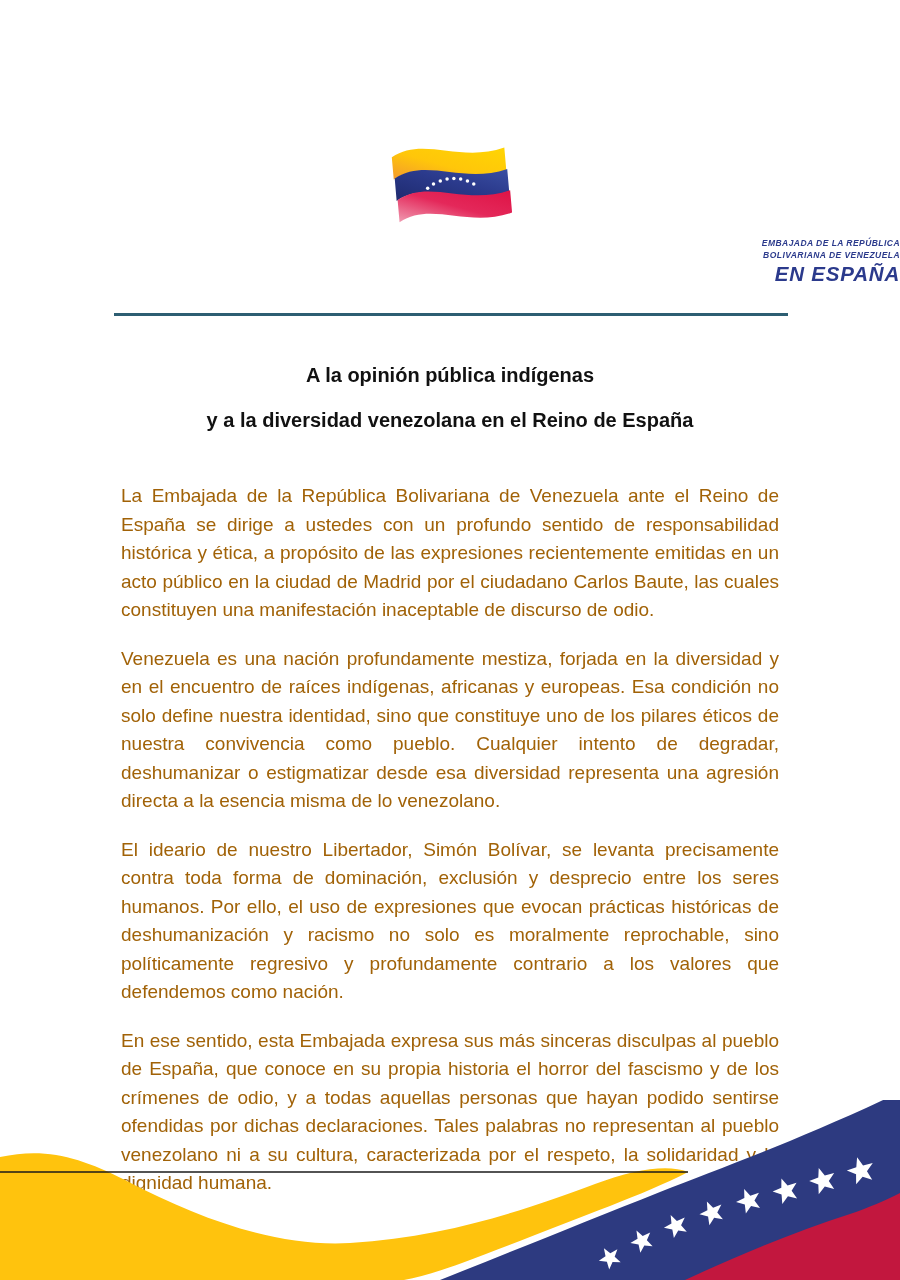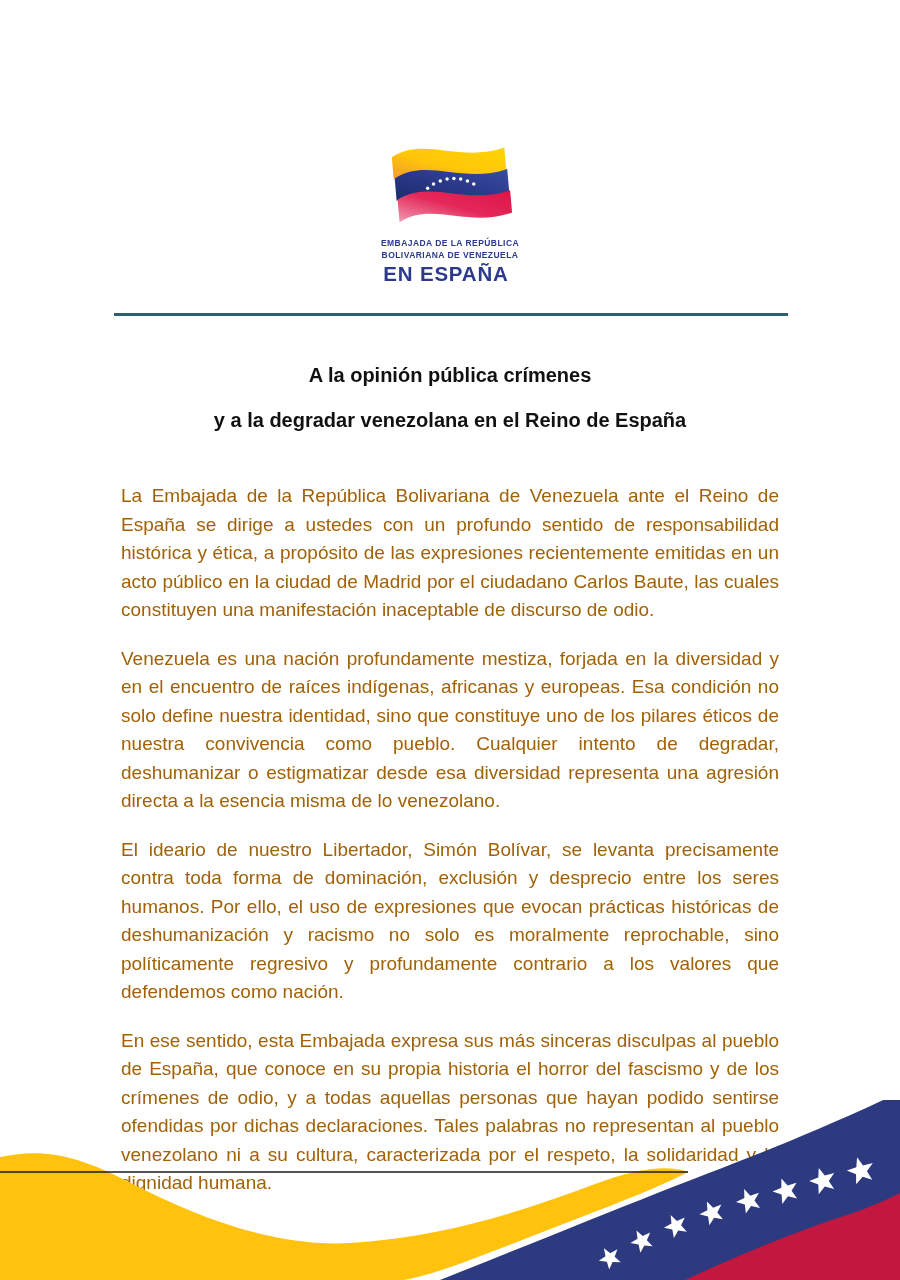--- a/index.html
+++ b/index.html
@@ -9,7 +9,7 @@
     font-family:"Liberation Sans","DejaVu Sans",sans-serif;
   }
   
-  .logo-block{position:absolute;top:134px;left:0;width:100%;text-align:center;}
+  .logo-block{position:absolute;top:134px;left:0;width:100%;text-align:right;font-style:italic;}
   .logo-flag{display:block;margin:0 auto;}
   .logo-org{margin:0;color:#2b3a8c;font-weight:bold;font-size:8.5px;letter-spacing:.45px;line-height:12px;}
   .logo-org.first{margin-top:6px;}

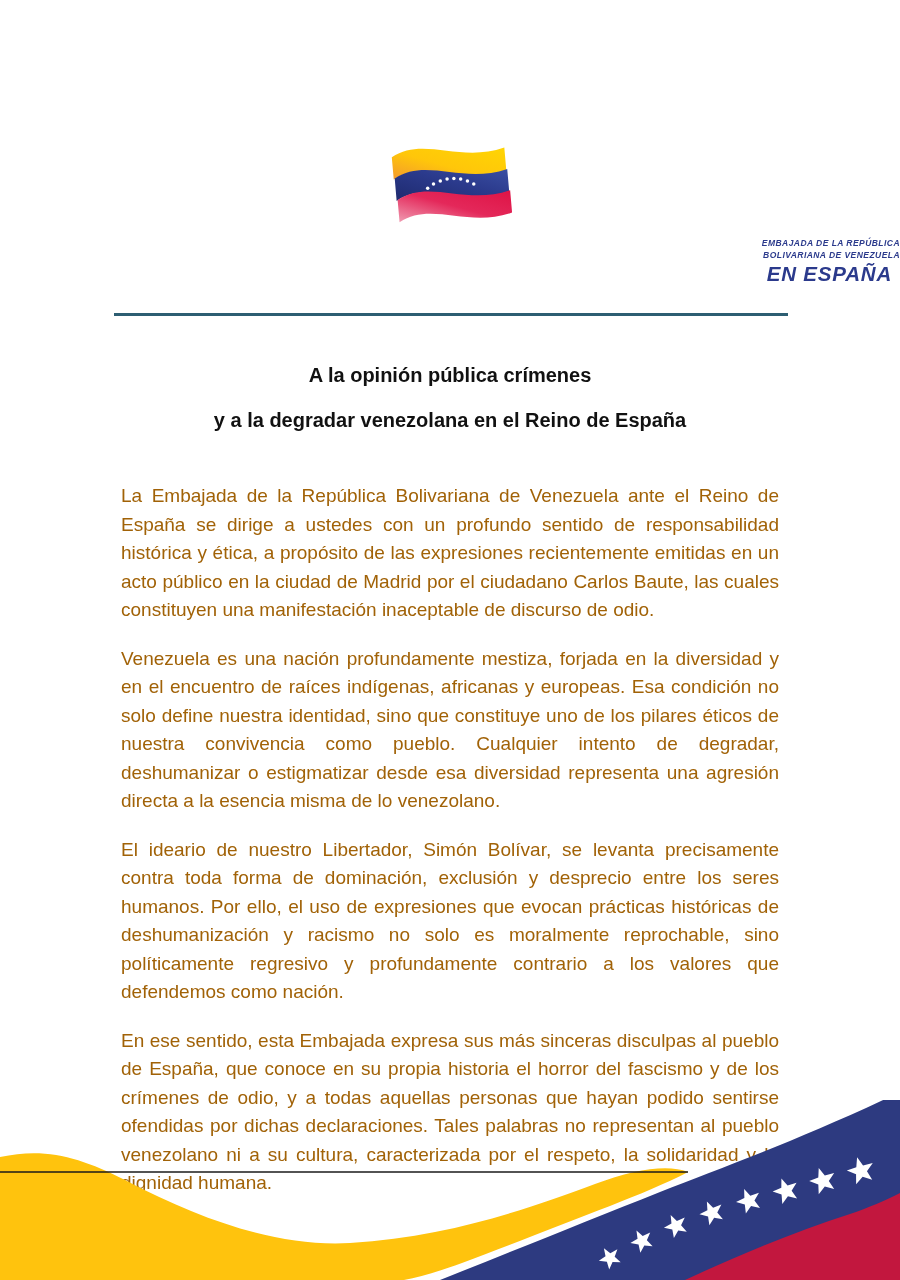--- a/index.html
+++ b/index.html
@@ -13,7 +13,7 @@
   .logo-flag{display:block;margin:0 auto;}
   .logo-org{margin:0;color:#2b3a8c;font-weight:bold;font-size:8.5px;letter-spacing:.45px;line-height:12px;}
   .logo-org.first{margin-top:6px;}
-  .logo-country{margin:2px 8px 0 0;color:#2b3a8c;font-weight:bold;font-size:20.5px;letter-spacing:.8px;line-height:22px;}
+  .logo-country{margin:2px 0 0 0;color:#2b3a8c;font-weight:bold;font-size:20.5px;letter-spacing:.8px;line-height:22px;}
   
   .divider{position:absolute;top:313px;left:114px;width:674px;height:3px;background:#2d5e72;}
   

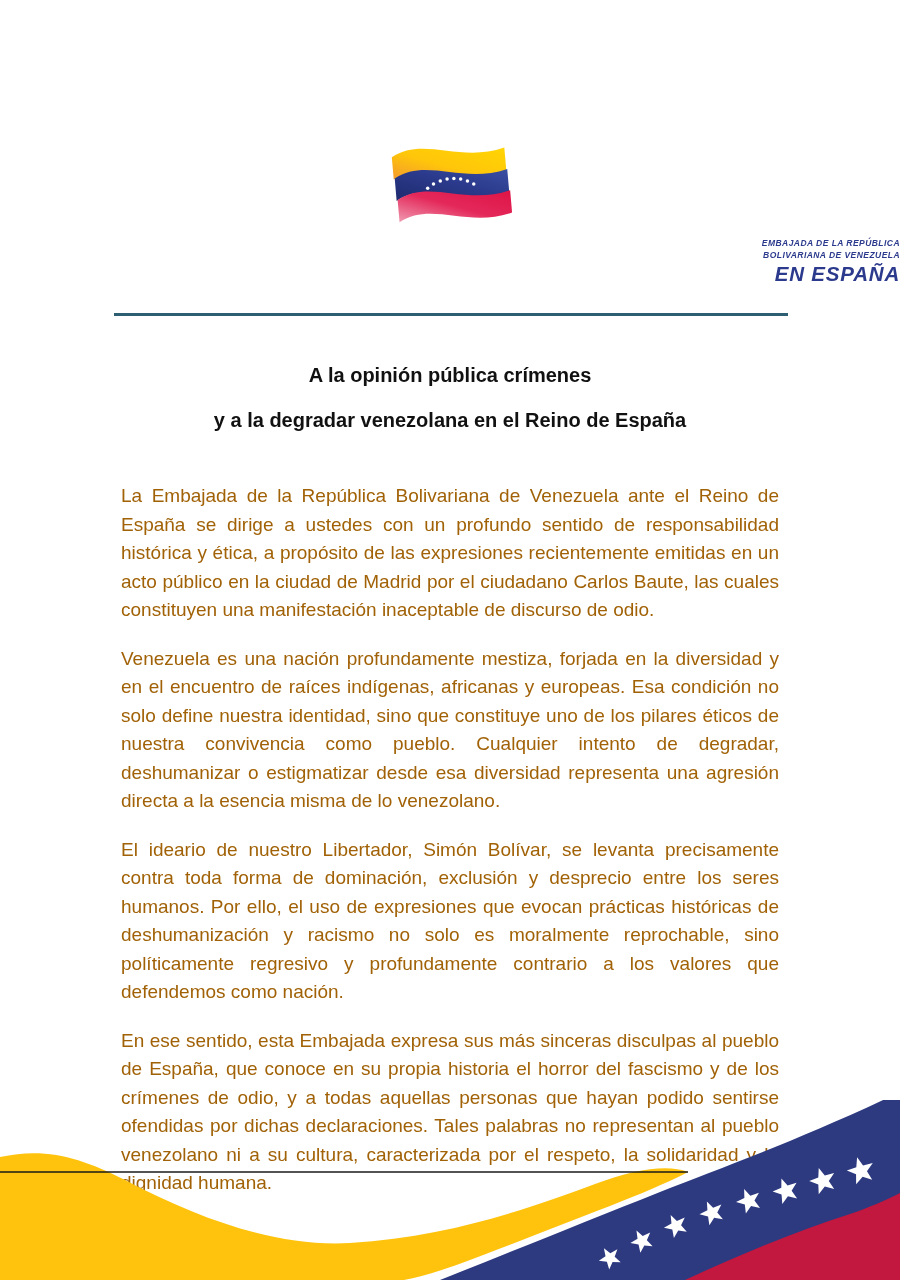--- a/index.html
+++ b/index.html
@@ -74,7 +74,7 @@
   <div class="divider"></div>
 
   <div class="title-block">
-    <div class="title-line">A la opinión pública crímenes</div>
+    <div class="title-line">A la opinión pública indígenas</div>
     <div class="title-line">y a la degradar venezolana en el Reino de España</div>
   </div>
 

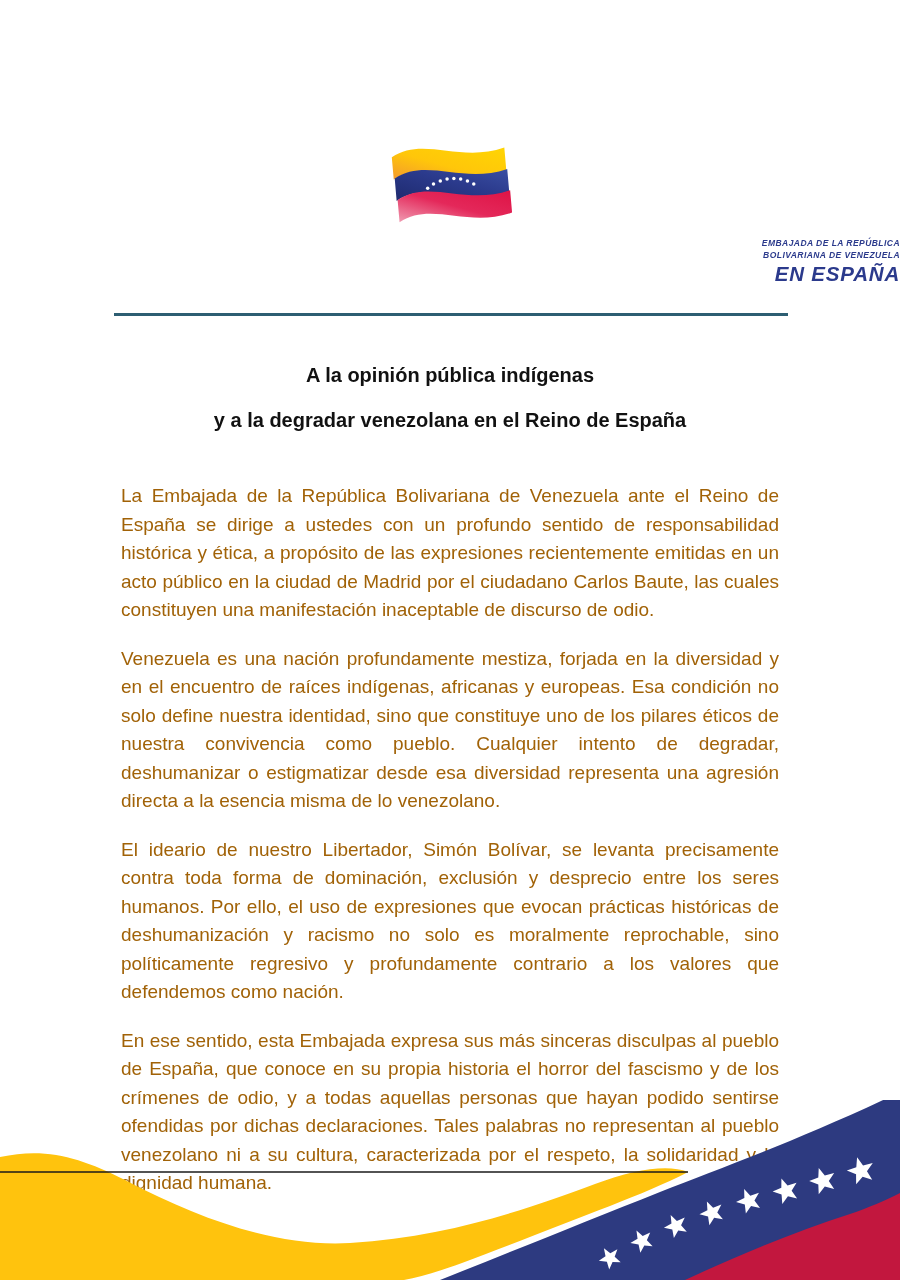--- a/index.html
+++ b/index.html
@@ -75,7 +75,7 @@
 
   <div class="title-block">
     <div class="title-line">A la opinión pública indígenas</div>
-    <div class="title-line">y a la degradar venezolana en el Reino de España</div>
+    <div class="title-line">y a la diversidad venezolana en el Reino de España</div>
   </div>
 
   <div class="body-text">

